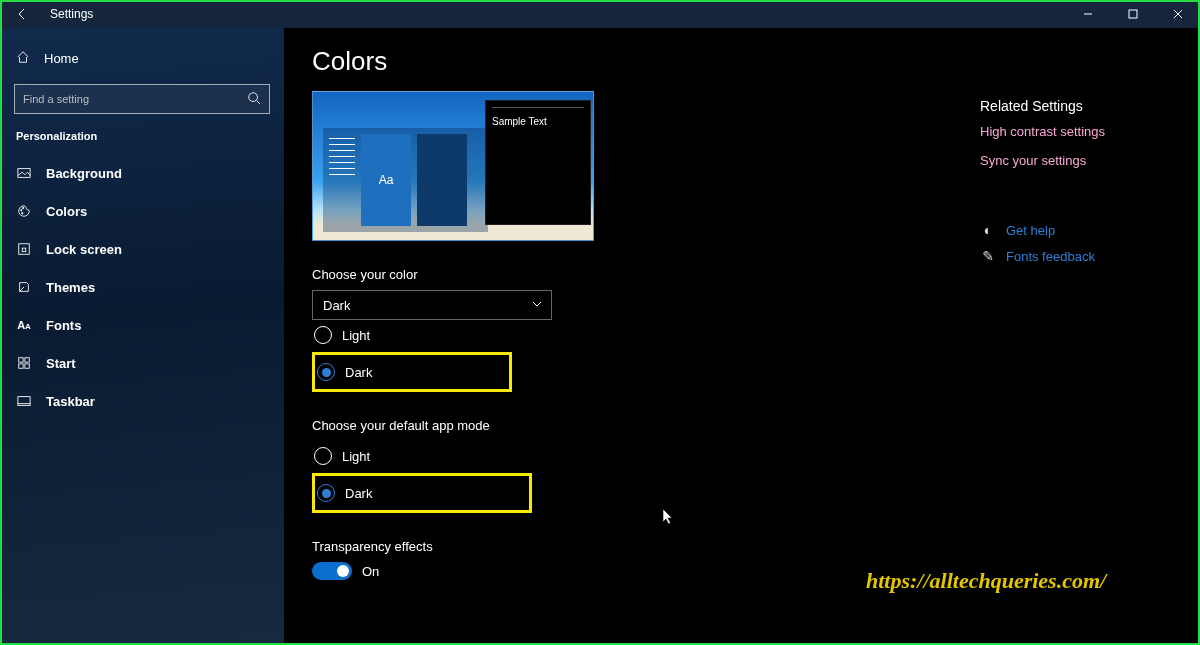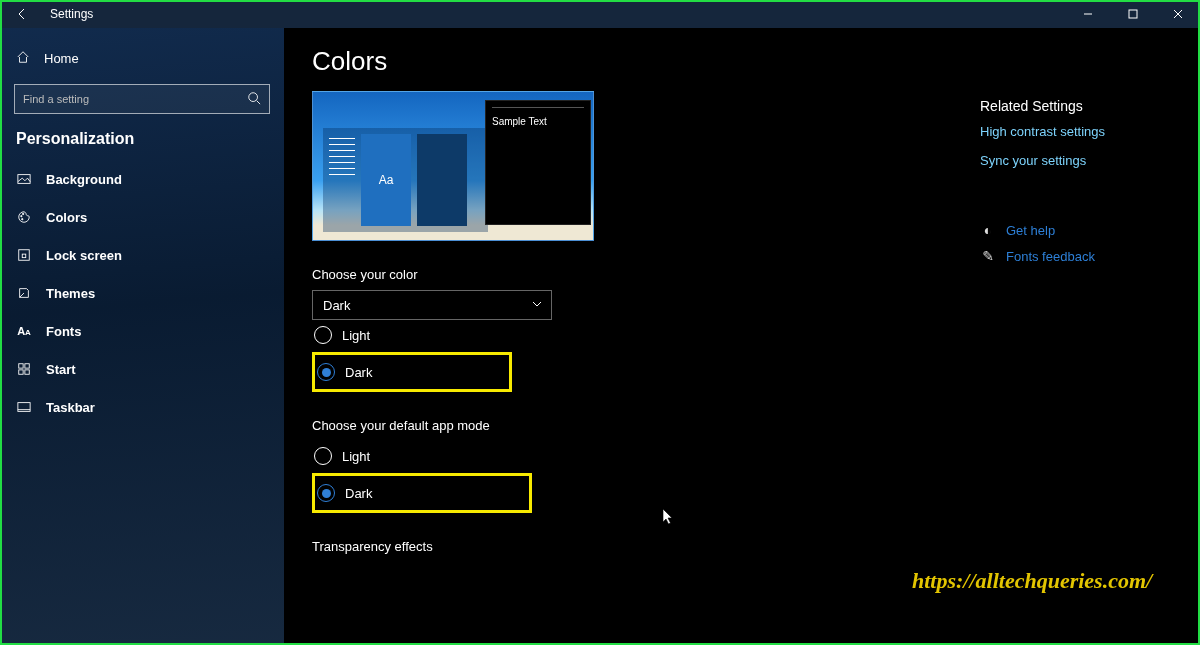--- a/index.html
+++ b/index.html
@@ -74,7 +74,7 @@
   .category {
     padding: 6px 4px 12px 16px;
     font-weight: 600;
-    font-size: 16px;
+    font-size: 11px;
   }
   .nav-item {
     display: flex; align-items: center;

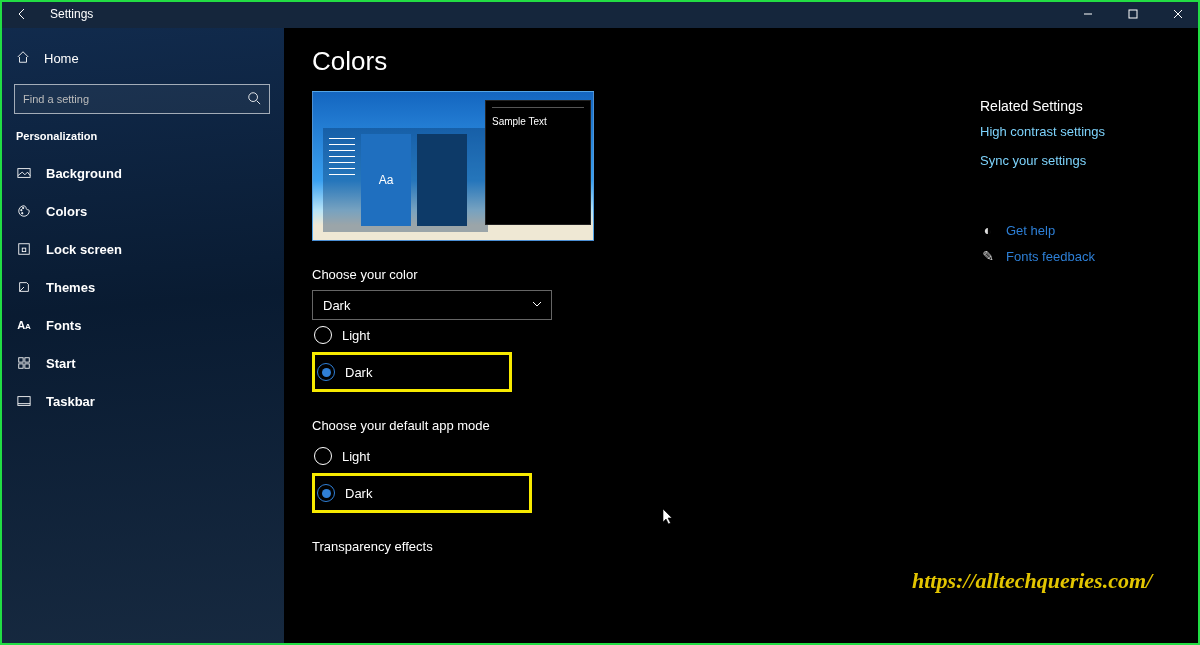--- a/index.html
+++ b/index.html
@@ -176,7 +176,7 @@
     font-size: 13px;
   }
   .rightcol .rheading { font-size:14px; margin-bottom:10px; }
-  .rlink { color:#7dd3fc; margin-bottom:14px; display:block; }
+  .rlink { color:#f9a8d4; margin-bottom:14px; display:block; }
   .rrow { display:flex; align-items:center; gap:10px; margin-top:10px; color:#2d7fd6;}
   .rrow .ric { color:#ddd; width:16px; height:16px; display:flex; align-items:center; justify-content:center; font-size:14px;}
 

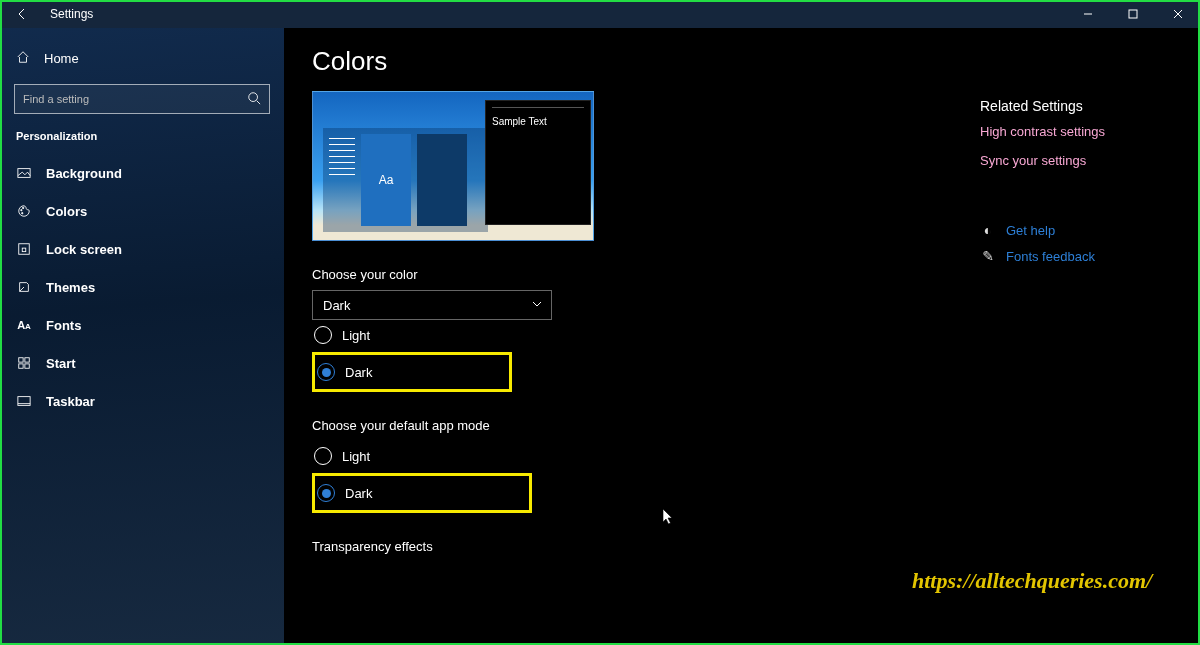--- a/index.html
+++ b/index.html
@@ -377,6 +377,12 @@
     </div>
 
     <div class="section-label">Transparency effects</div>
+    <div class="toggle-row">
+      <div class="toggle">
+          <div class="toggle-knob"></div>
+        </div>
+      <span>On</span>
+    </div>
 
     <div class="rightcol">
       <div class="rheading">Related Settings</div>

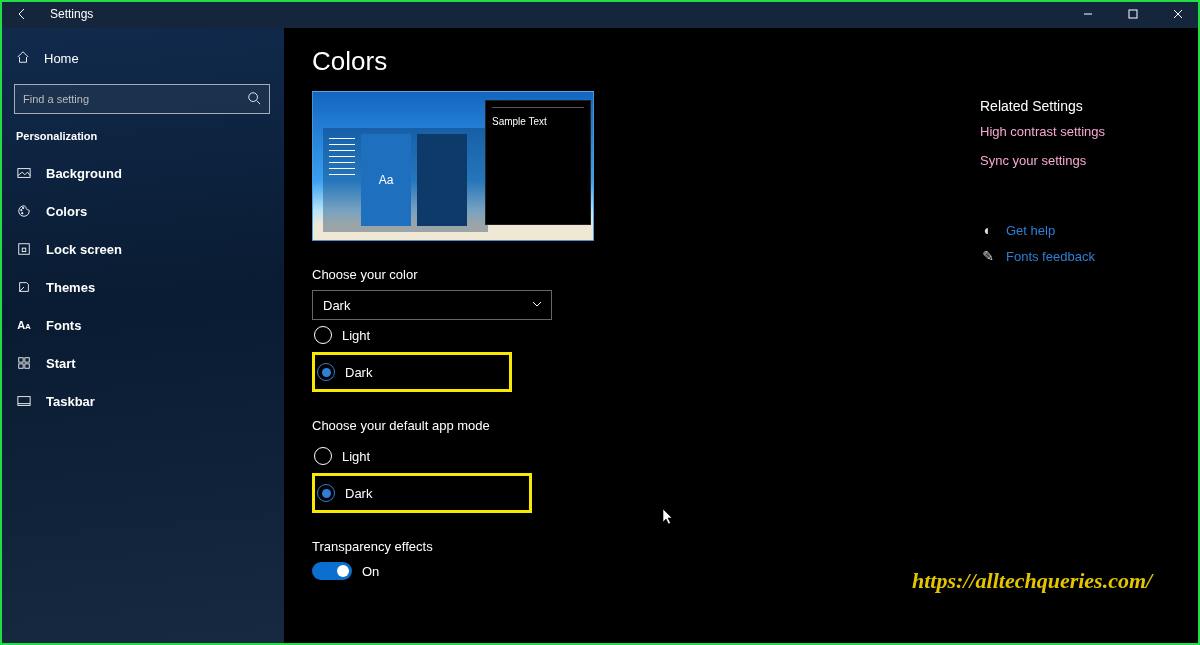--- a/index.html
+++ b/index.html
@@ -182,7 +182,7 @@
 
   .watermark {
     position:absolute;
-    left: 628px; top: 540px;
+    left: 582px; top: 540px;
     font-family: "Times New Roman", serif;
     font-size: 22px;
     font-weight: 700;

